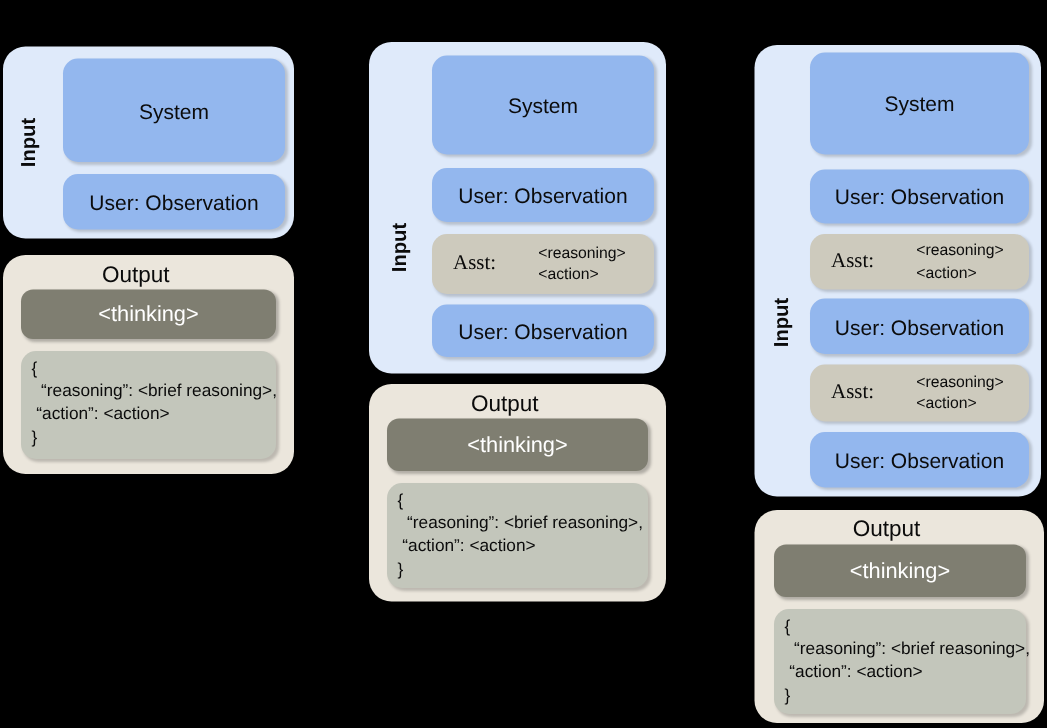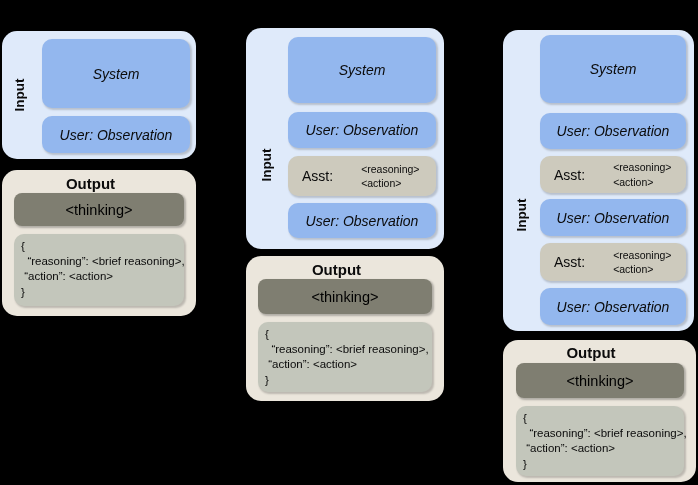--- a/index.html
+++ b/index.html
@@ -10,7 +10,7 @@
   .output-panel{background:var(--output_panel,#ebe6dc);}
   .msg{position:absolute;border-radius:10px;display:flex;align-items:center;justify-content:center;
        font-size:14px;box-shadow:1.5px 1.5px 2px rgba(0,0,0,0.18);}
-  .msg.blue{background:var(--message_blue,#93b7ee);font-style:italic;}
+  .msg.blue{background:var(--message_blue,#93b7ee);}
   .msg.asst{background:var(--assistant_box,#cdcabd);justify-content:flex-start;padding:0 8px 0 14px;}
   .asst-label{font-size:14px;}
   .asst-lines{display:flex;flex-direction:column;align-items:flex-start;font-size:10.5px;

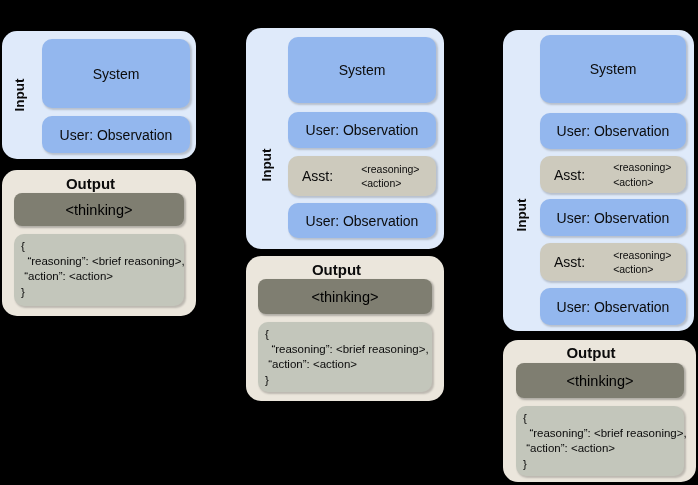--- a/index.html
+++ b/index.html
@@ -17,7 +17,7 @@
               line-height:1.35;margin-left:28px;}
   .rot{position:absolute;transform:translate(-50%,-50%) rotate(-90deg);transform-origin:center;
        font-weight:bold;font-size:13.5px;white-space:nowrap;}
-  .out-title{position:absolute;left:0;right:17px;text-align:center;font-weight:bold;font-size:15px;}
+  .out-title{position:absolute;left:0;right:17px;text-align:center;font-weight:normal;font-size:15px;}
   .thinking{position:absolute;background:var(--thinking_box,#7f7e71);border-radius:8px;display:flex;
             align-items:center;justify-content:center;font-size:14.5px;color:#000000;
             box-shadow:1.5px 1.5px 2px rgba(0,0,0,0.25);}

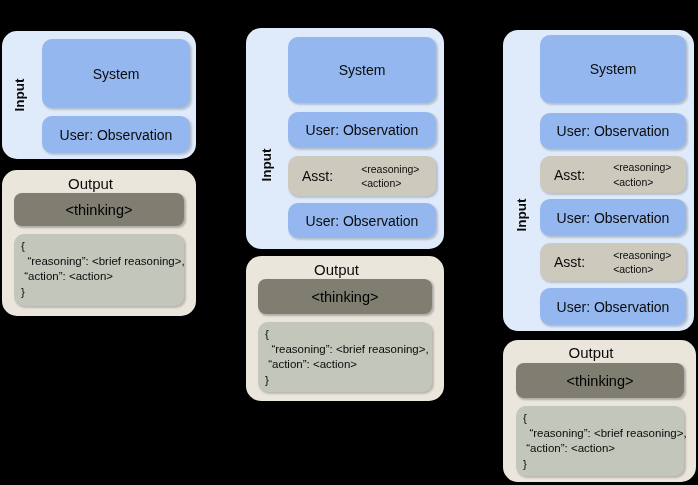--- a/index.html
+++ b/index.html
@@ -12,7 +12,7 @@
        font-size:14px;box-shadow:1.5px 1.5px 2px rgba(0,0,0,0.18);}
   .msg.blue{background:var(--message_blue,#93b7ee);}
   .msg.asst{background:var(--assistant_box,#cdcabd);justify-content:flex-start;padding:0 8px 0 14px;}
-  .asst-label{font-size:14px;}
+  .asst-label{font-size:14px;font-family:Liberation Serif, serif;}
   .asst-lines{display:flex;flex-direction:column;align-items:flex-start;font-size:10.5px;
               line-height:1.35;margin-left:28px;}
   .rot{position:absolute;transform:translate(-50%,-50%) rotate(-90deg);transform-origin:center;

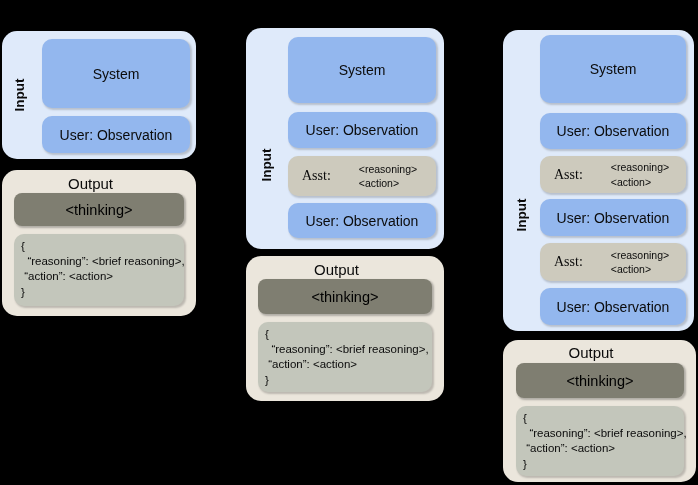--- a/index.html
+++ b/index.html
@@ -19,7 +19,7 @@
        font-weight:bold;font-size:13.5px;white-space:nowrap;}
   .out-title{position:absolute;left:0;right:17px;text-align:center;font-weight:normal;font-size:15px;}
   .thinking{position:absolute;background:var(--thinking_box,#7f7e71);border-radius:8px;display:flex;
-            align-items:center;justify-content:center;font-size:14.5px;color:#000000;
+            align-items:center;justify-content:center;font-size:14.5px;color:#ffffff;
             box-shadow:1.5px 1.5px 2px rgba(0,0,0,0.25);}
   .jsonbox{position:absolute;background:var(--json_box,#c3c6bb);border-radius:10px;
            padding:5px 7px;font-size:11.5px;box-shadow:1.5px 1.5px 2px rgba(0,0,0,0.2);}

